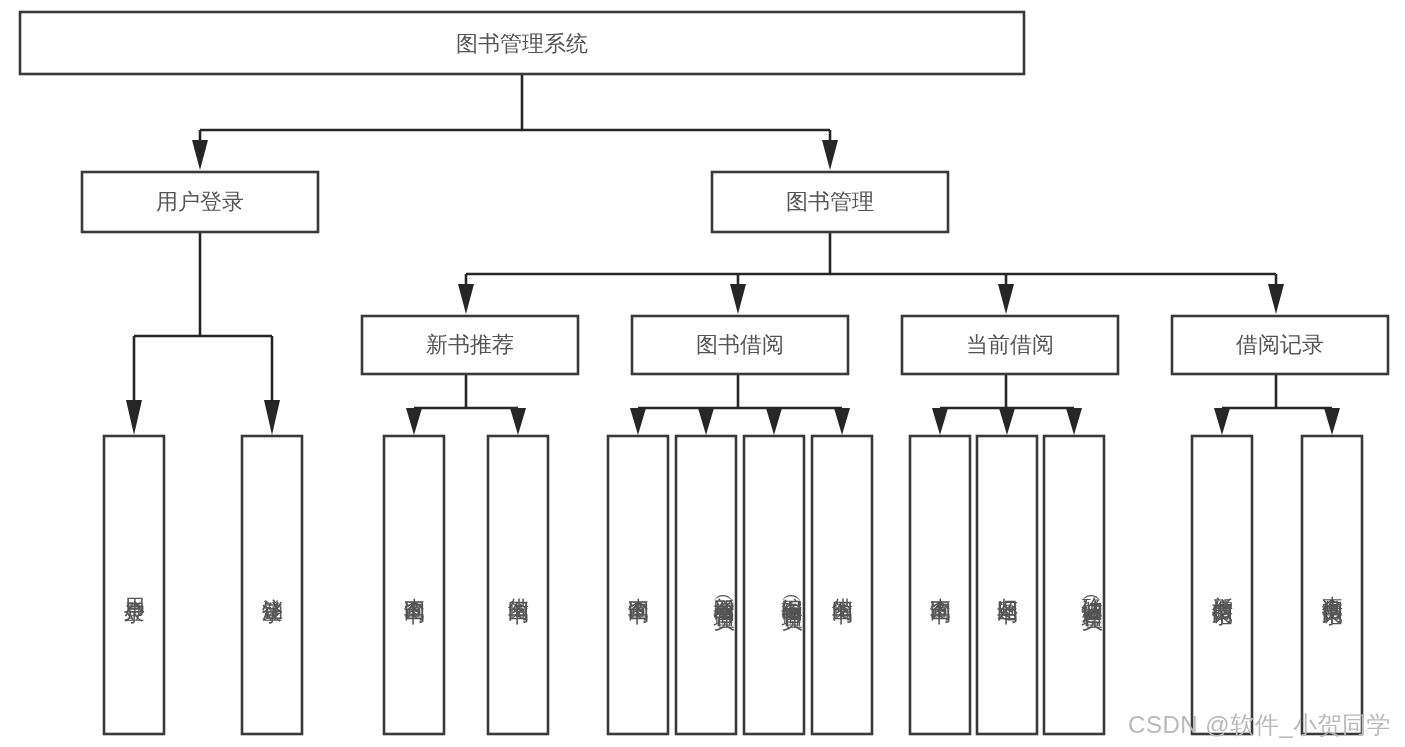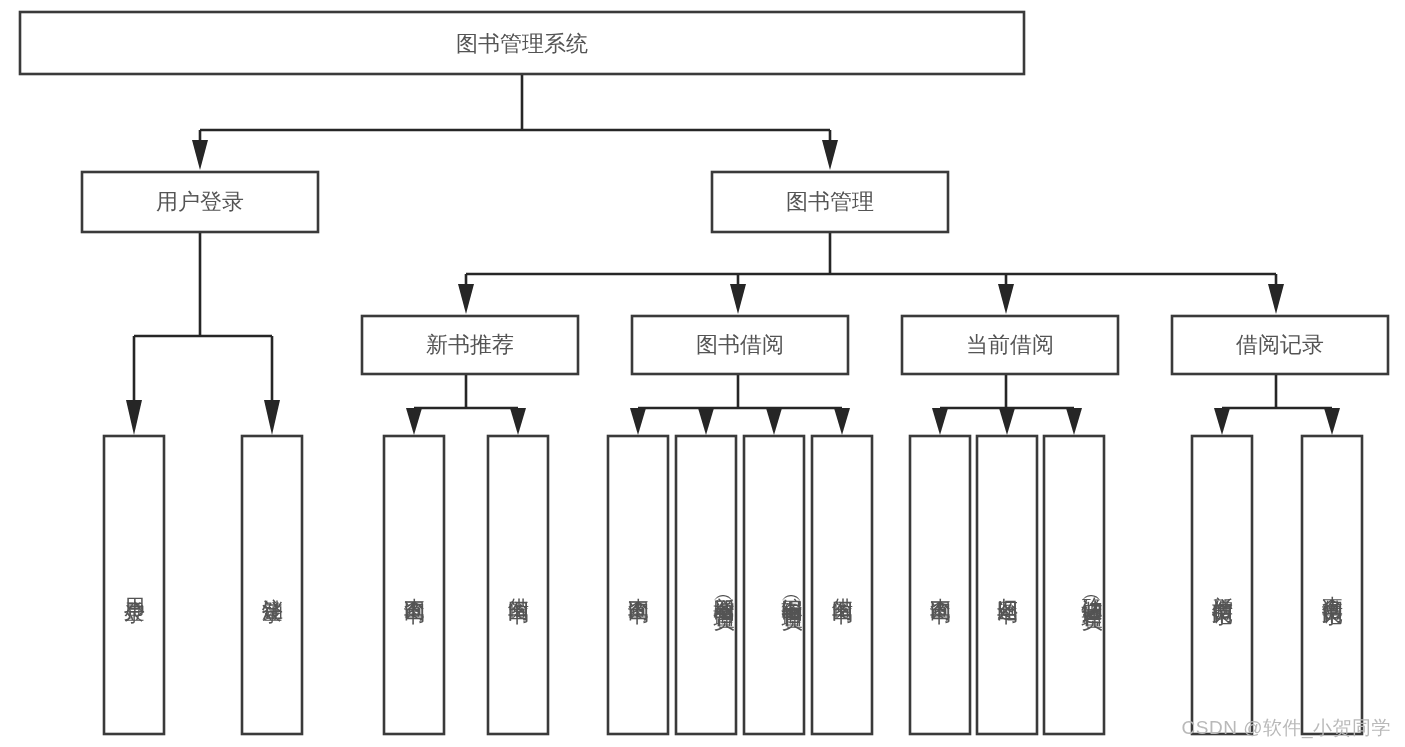--- a/index.html
+++ b/index.html
@@ -69,7 +69,7 @@
     right: 14px;
     bottom: 6px;
     font-family: "Liberation Sans", sans-serif;
-    font-size: 19px;
+    font-size: 24px;
     color: #b9b9b9;
     letter-spacing: 0.5px;
     white-space: nowrap;

